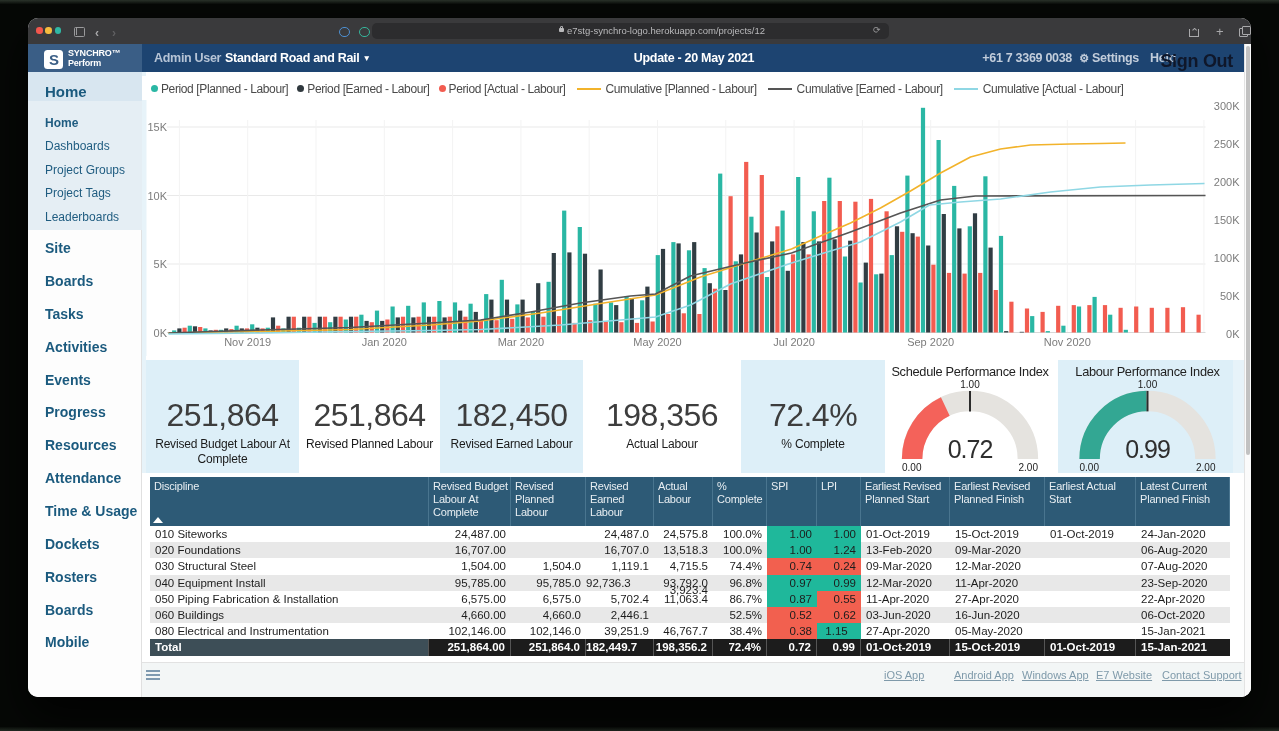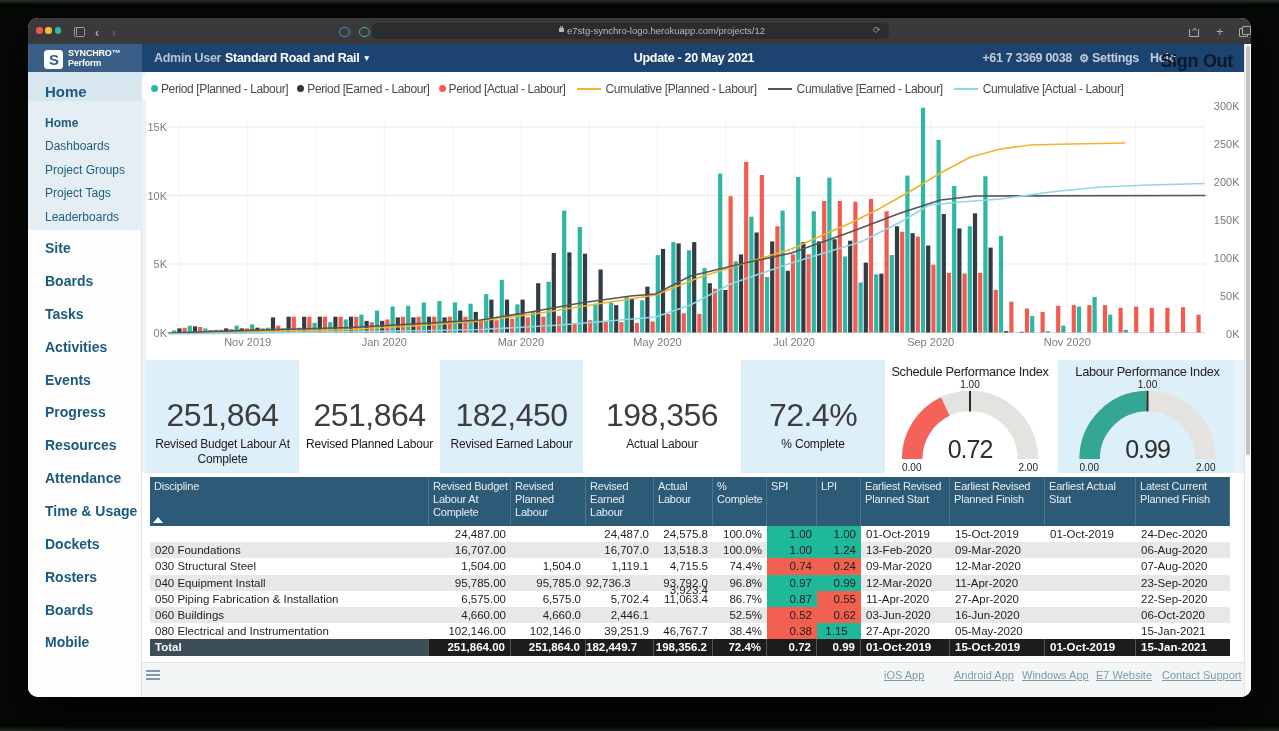--- a/index.html
+++ b/index.html
@@ -349,6 +349,7 @@
     <div style="position:absolute;left:1108px;top:459px;width:93.5px;height:49px;background:#2d5a76;border-right:1px solid #49758f;box-sizing:border-box;color:#e8eef2;font-size:11px;letter-spacing:-0.2px;line-height:12.8px;padding:3px 2px 0 4px;overflow:hidden">Latest Current Planned Finish</div>
     <div style="position:absolute;left:125px;top:499px;width:0;height:0;border-left:5px solid transparent;border-right:5px solid transparent;border-bottom:6px solid #fff"></div>
     <div style="position:absolute;left:122px;top:508px;width:1079.5px;height:16.2px;background:#ffffff"></div>
+    <div style="position:absolute;left:122px;top:508px;width:279px;height:16.2px;line-height:16.2px;font-size:11.5px;color:#1d1d1d;text-align:left;padding-left:5px;box-sizing:border-box;white-space:nowrap;overflow:hidden">010 Siteworks</div>
     <div style="position:absolute;left:401px;top:508px;width:82px;height:16.2px;line-height:16.2px;font-size:11.5px;color:#1d1d1d;text-align:right;padding-right:5px;box-sizing:border-box;white-space:nowrap;overflow:hidden">24,487.00</div>
     <div style="position:absolute;left:558px;top:508px;width:68px;height:16.2px;line-height:16.2px;font-size:11.5px;color:#1d1d1d;text-align:right;padding-right:5px;box-sizing:border-box;white-space:nowrap;overflow:hidden">24,487.0</div>
     <div style="position:absolute;left:626px;top:508px;width:59px;height:16.2px;line-height:16.2px;font-size:11.5px;color:#1d1d1d;text-align:right;padding-right:5px;box-sizing:border-box;white-space:nowrap;overflow:hidden">24,575.8</div>

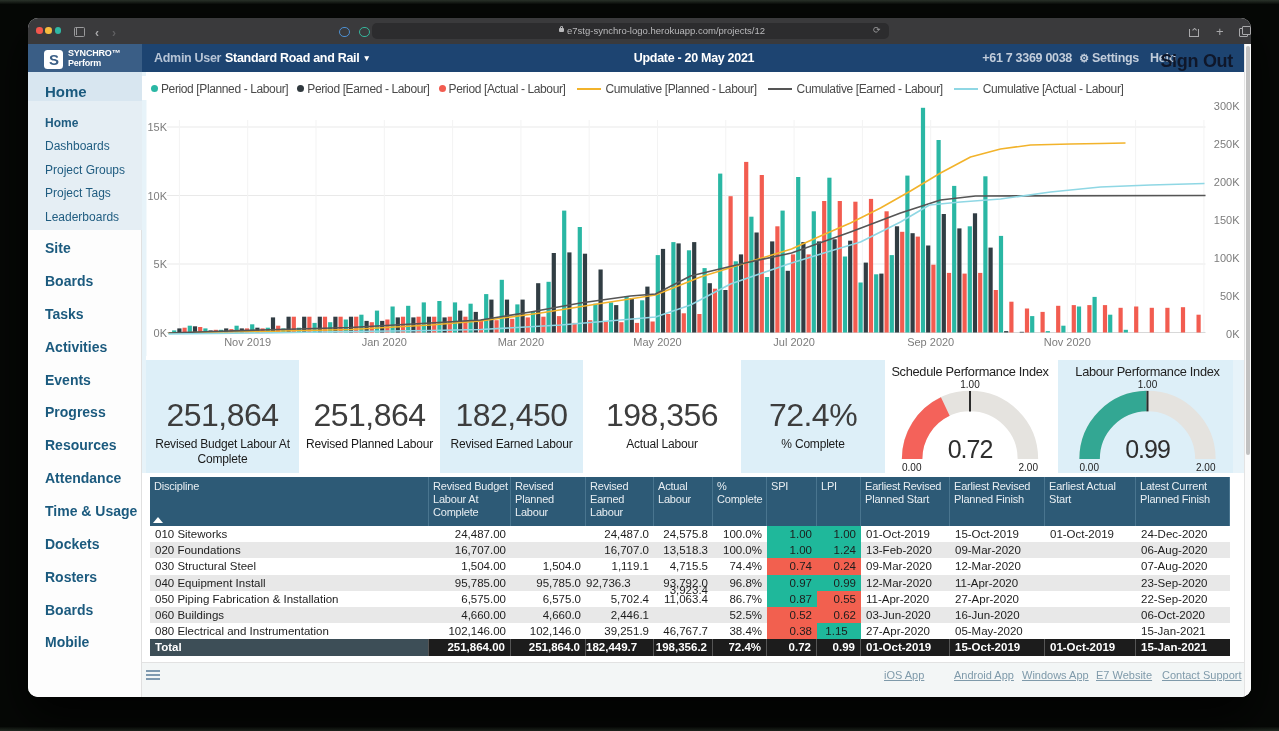--- a/index.html
+++ b/index.html
@@ -359,7 +359,7 @@
     <div style="position:absolute;left:833px;top:508px;width:89px;height:16.2px;line-height:16.2px;font-size:11.5px;color:#1d1d1d;text-align:left;padding-left:5px;box-sizing:border-box;white-space:nowrap;overflow:hidden">01-Oct-2019</div>
     <div style="position:absolute;left:922px;top:508px;width:95px;height:16.2px;line-height:16.2px;font-size:11.5px;color:#1d1d1d;text-align:left;padding-left:5px;box-sizing:border-box;white-space:nowrap;overflow:hidden">15-Oct-2019</div>
     <div style="position:absolute;left:1017px;top:508px;width:91px;height:16.2px;line-height:16.2px;font-size:11.5px;color:#1d1d1d;text-align:left;padding-left:5px;box-sizing:border-box;white-space:nowrap;overflow:hidden">01-Oct-2019</div>
-    <div style="position:absolute;left:1108px;top:508px;width:93.5px;height:16.2px;line-height:16.2px;font-size:11.5px;color:#1d1d1d;text-align:left;padding-left:5px;box-sizing:border-box;white-space:nowrap;overflow:hidden">24-Dec-2020</div>
+    <div style="position:absolute;left:1108px;top:508px;width:93.5px;height:16.2px;line-height:16.2px;font-size:11.5px;color:#1d1d1d;text-align:left;padding-left:5px;box-sizing:border-box;white-space:nowrap;overflow:hidden">24-Jan-2020</div>
     <div style="position:absolute;left:122px;top:524.2px;width:1079.5px;height:16.2px;background:#e8e8e8"></div>
     <div style="position:absolute;left:122px;top:524.2px;width:279px;height:16.2px;line-height:16.2px;font-size:11.5px;color:#1d1d1d;text-align:left;padding-left:5px;box-sizing:border-box;white-space:nowrap;overflow:hidden">020 Foundations</div>
     <div style="position:absolute;left:401px;top:524.2px;width:82px;height:16.2px;line-height:16.2px;font-size:11.5px;color:#1d1d1d;text-align:right;padding-right:5px;box-sizing:border-box;white-space:nowrap;overflow:hidden">16,707.00</div>

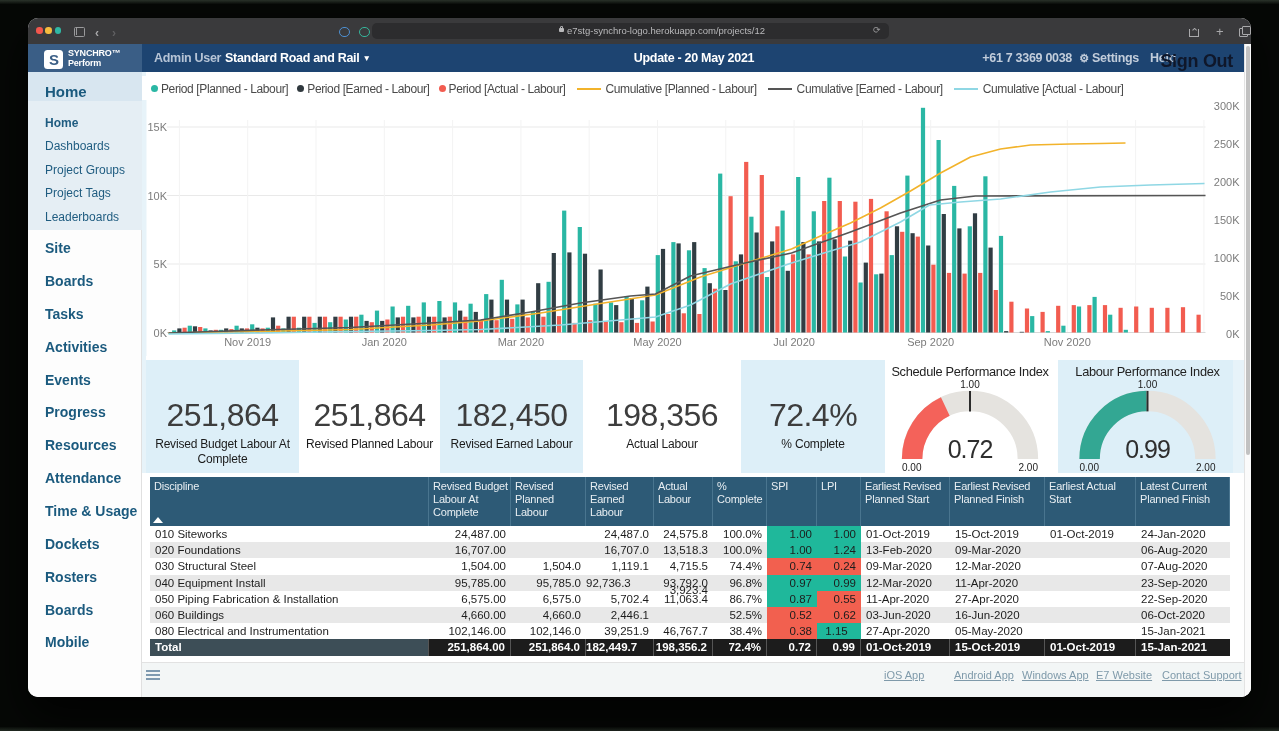--- a/index.html
+++ b/index.html
@@ -406,7 +406,7 @@
     <div style="position:absolute;left:789px;top:572.8px;width:44px;height:16.2px;background:#f2604f;line-height:16.2px;font-size:11.5px;color:#1d1d1d;text-align:right;padding-right:5px;box-sizing:border-box;white-space:nowrap;overflow:hidden">0.55</div>
     <div style="position:absolute;left:833px;top:572.8px;width:89px;height:16.2px;line-height:16.2px;font-size:11.5px;color:#1d1d1d;text-align:left;padding-left:5px;box-sizing:border-box;white-space:nowrap;overflow:hidden">11-Apr-2020</div>
     <div style="position:absolute;left:922px;top:572.8px;width:95px;height:16.2px;line-height:16.2px;font-size:11.5px;color:#1d1d1d;text-align:left;padding-left:5px;box-sizing:border-box;white-space:nowrap;overflow:hidden">27-Apr-2020</div>
-    <div style="position:absolute;left:1108px;top:572.8px;width:93.5px;height:16.2px;line-height:16.2px;font-size:11.5px;color:#1d1d1d;text-align:left;padding-left:5px;box-sizing:border-box;white-space:nowrap;overflow:hidden">22-Sep-2020</div>
+    <div style="position:absolute;left:1108px;top:572.8px;width:93.5px;height:16.2px;line-height:16.2px;font-size:11.5px;color:#1d1d1d;text-align:left;padding-left:5px;box-sizing:border-box;white-space:nowrap;overflow:hidden">22-Apr-2020</div>
     <div style="position:absolute;left:122px;top:589px;width:1079.5px;height:16.2px;background:#e8e8e8"></div>
     <div style="position:absolute;left:122px;top:589px;width:279px;height:16.2px;line-height:16.2px;font-size:11.5px;color:#1d1d1d;text-align:left;padding-left:5px;box-sizing:border-box;white-space:nowrap;overflow:hidden">060 Buildings</div>
     <div style="position:absolute;left:401px;top:589px;width:82px;height:16.2px;line-height:16.2px;font-size:11.5px;color:#1d1d1d;text-align:right;padding-right:5px;box-sizing:border-box;white-space:nowrap;overflow:hidden">4,660.00</div>

